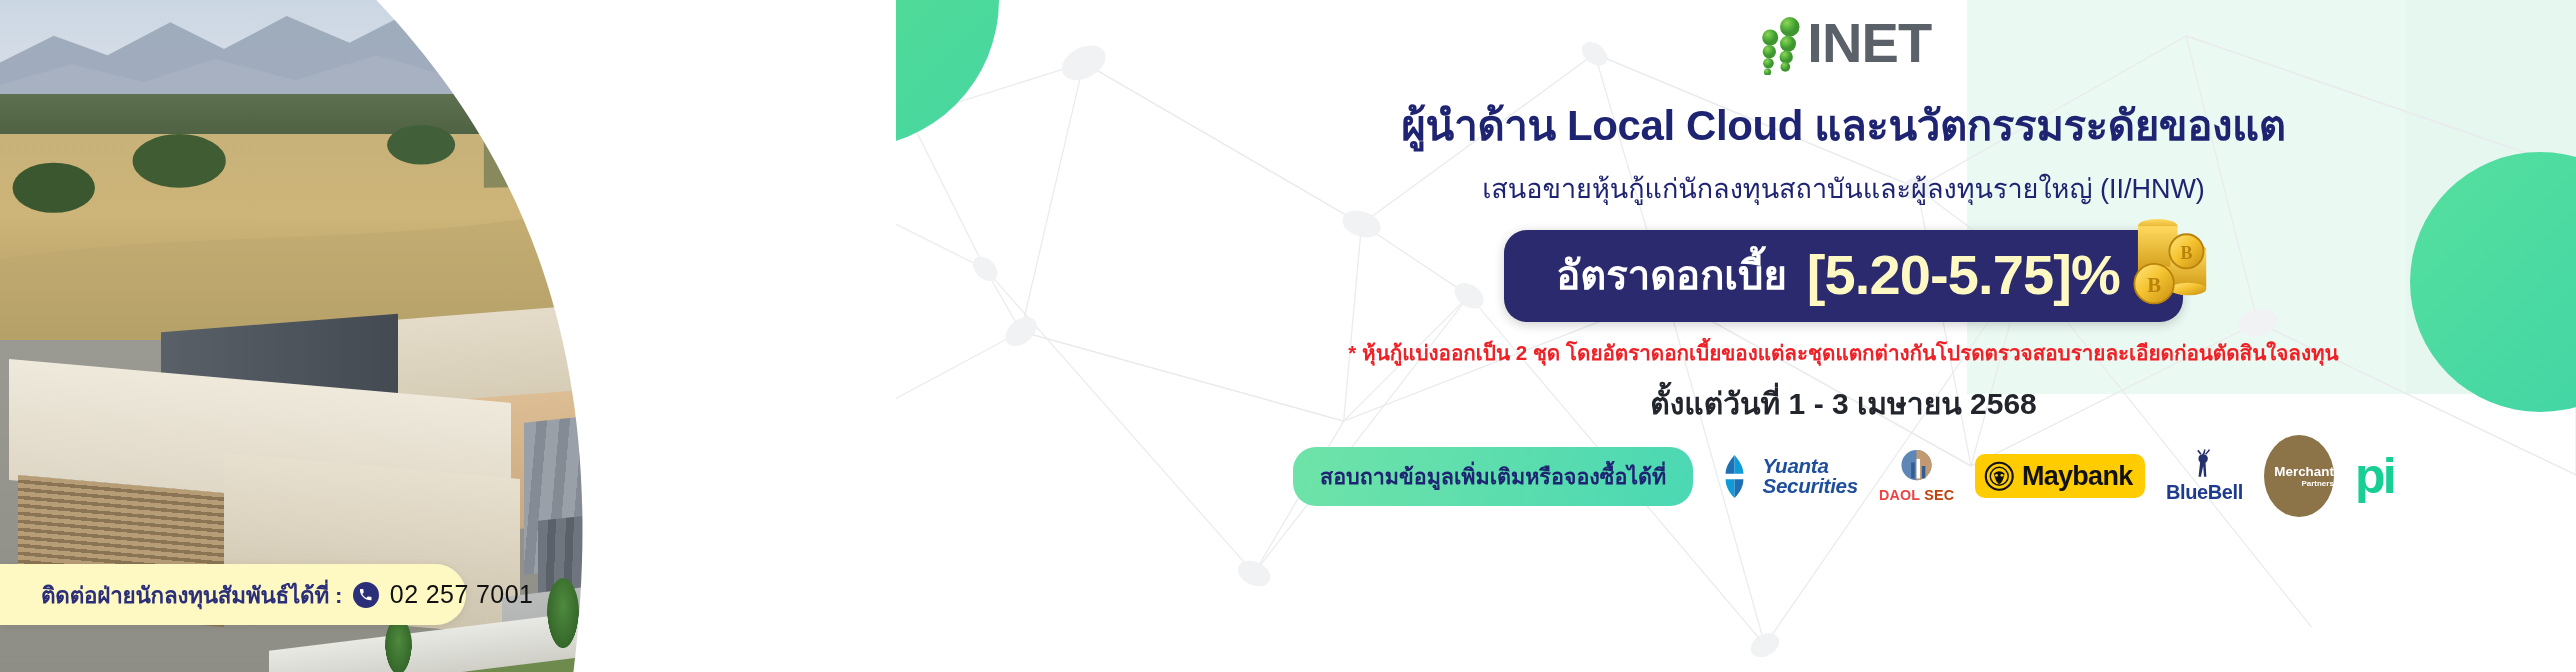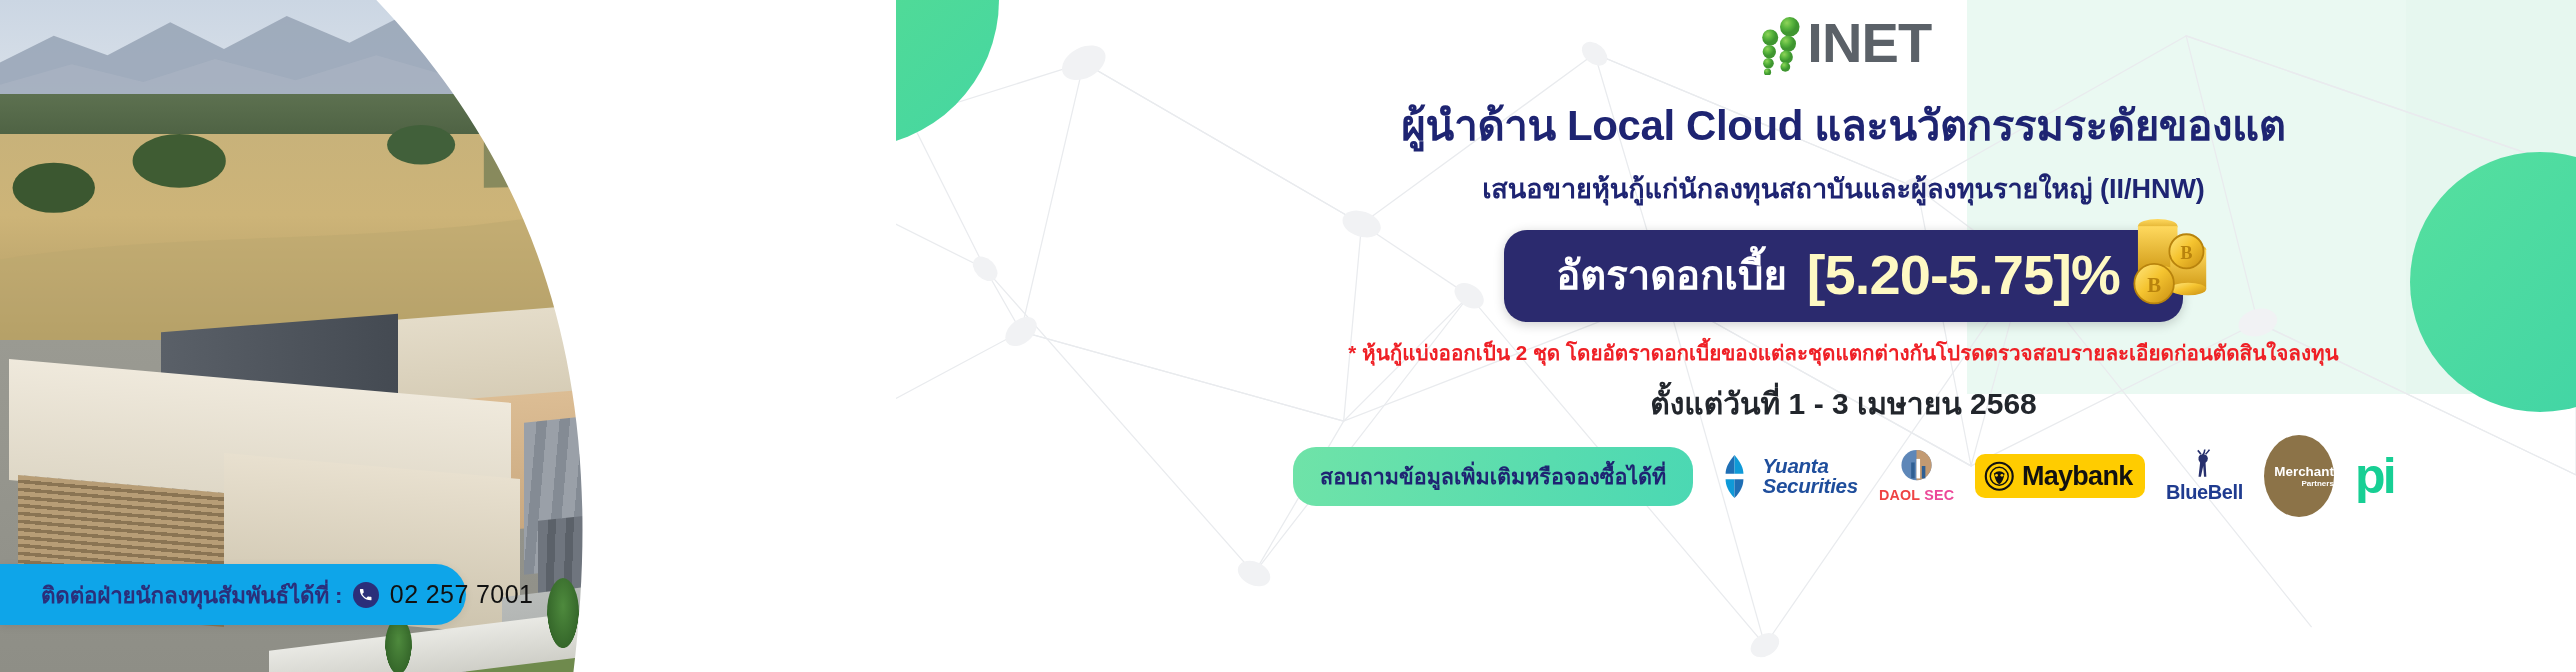--- a/index.html
+++ b/index.html
@@ -169,7 +169,7 @@
   }
   .subhead {
     margin-top:9px;
-    font-size:27px; font-weight:700; color:#1e2472;
+    font-size:27px; font-weight:400; color:#1e2472;
     white-space:nowrap;
   }
 

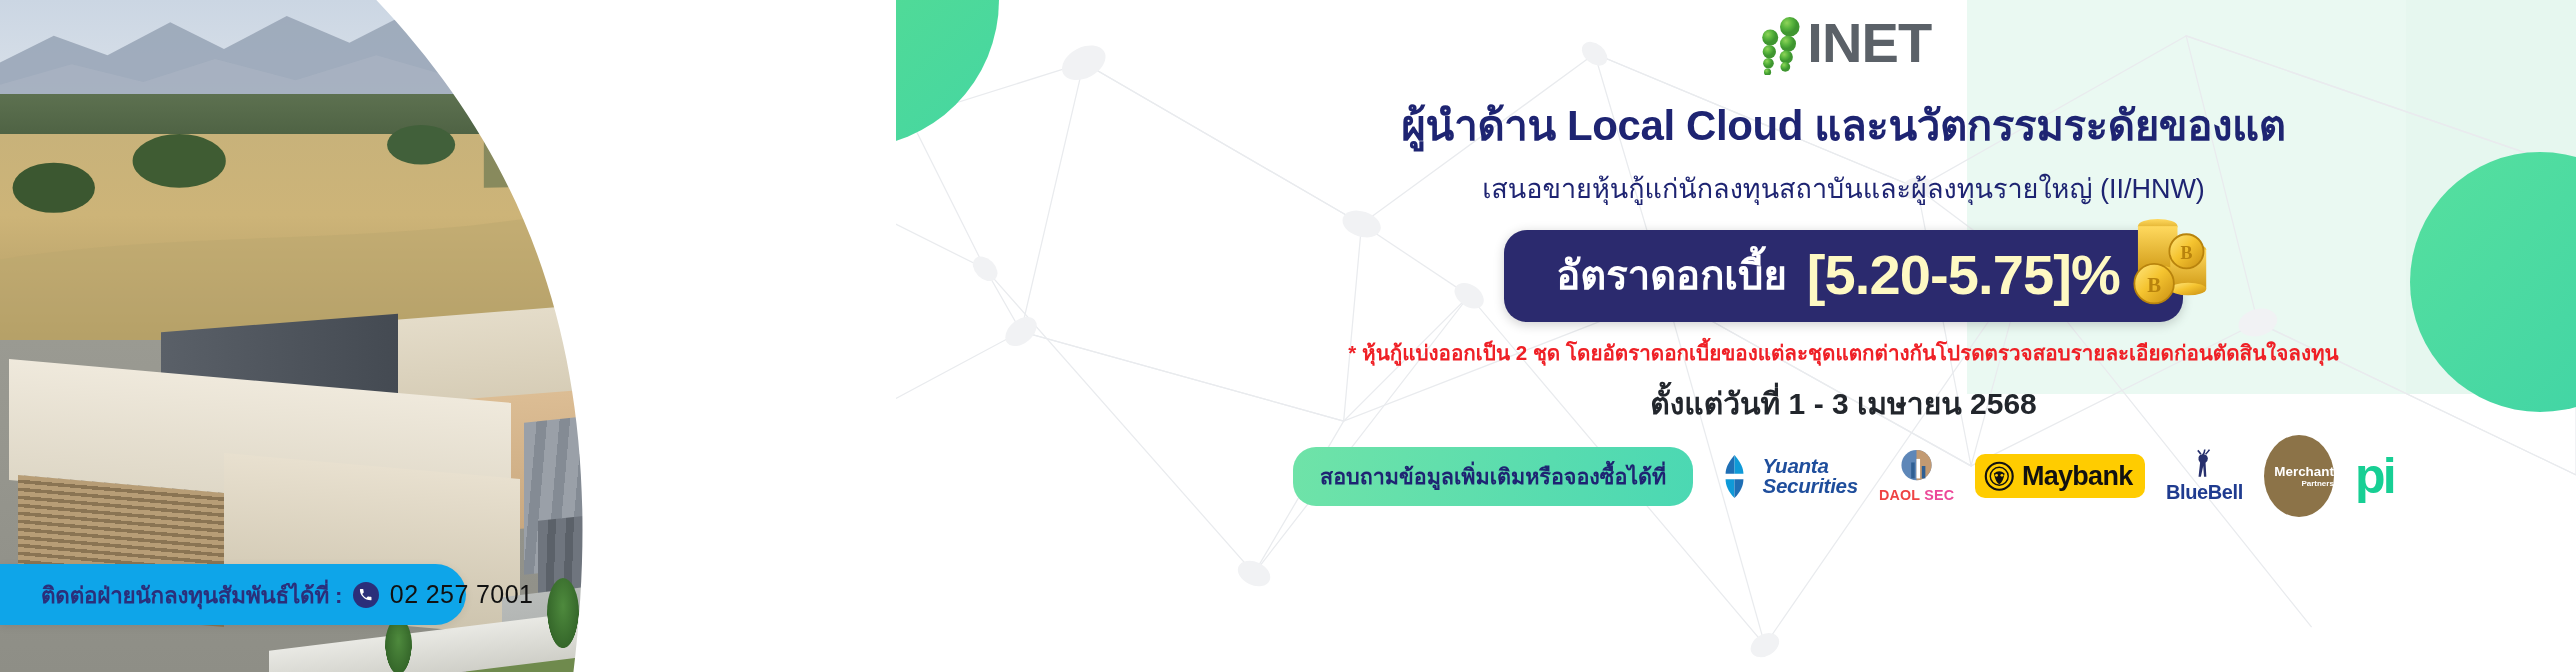--- a/index.html
+++ b/index.html
@@ -216,7 +216,7 @@
   .yuanta-txt { font-size:20.6px; font-weight:700; color:#1f4e9c; font-style:italic;
                 line-height:1.0; letter-spacing:-0.3px; }
   .daol-txt { font-size:14.3px; font-weight:700; color:#ef4444; letter-spacing:0.2px; }
-  .daol-sec { color:#ec4899; }
+  .daol-sec { color:#c2410c; }
   .maybank-box { background:#ffcc00; padding:6.3px 12.5px 6.3px 9px; border-radius:10px;
                  display:flex; align-items:center; gap:7.2px; }
   .maybank-txt { font-size:27px; font-weight:700; color:#111; letter-spacing:-0.7px; }

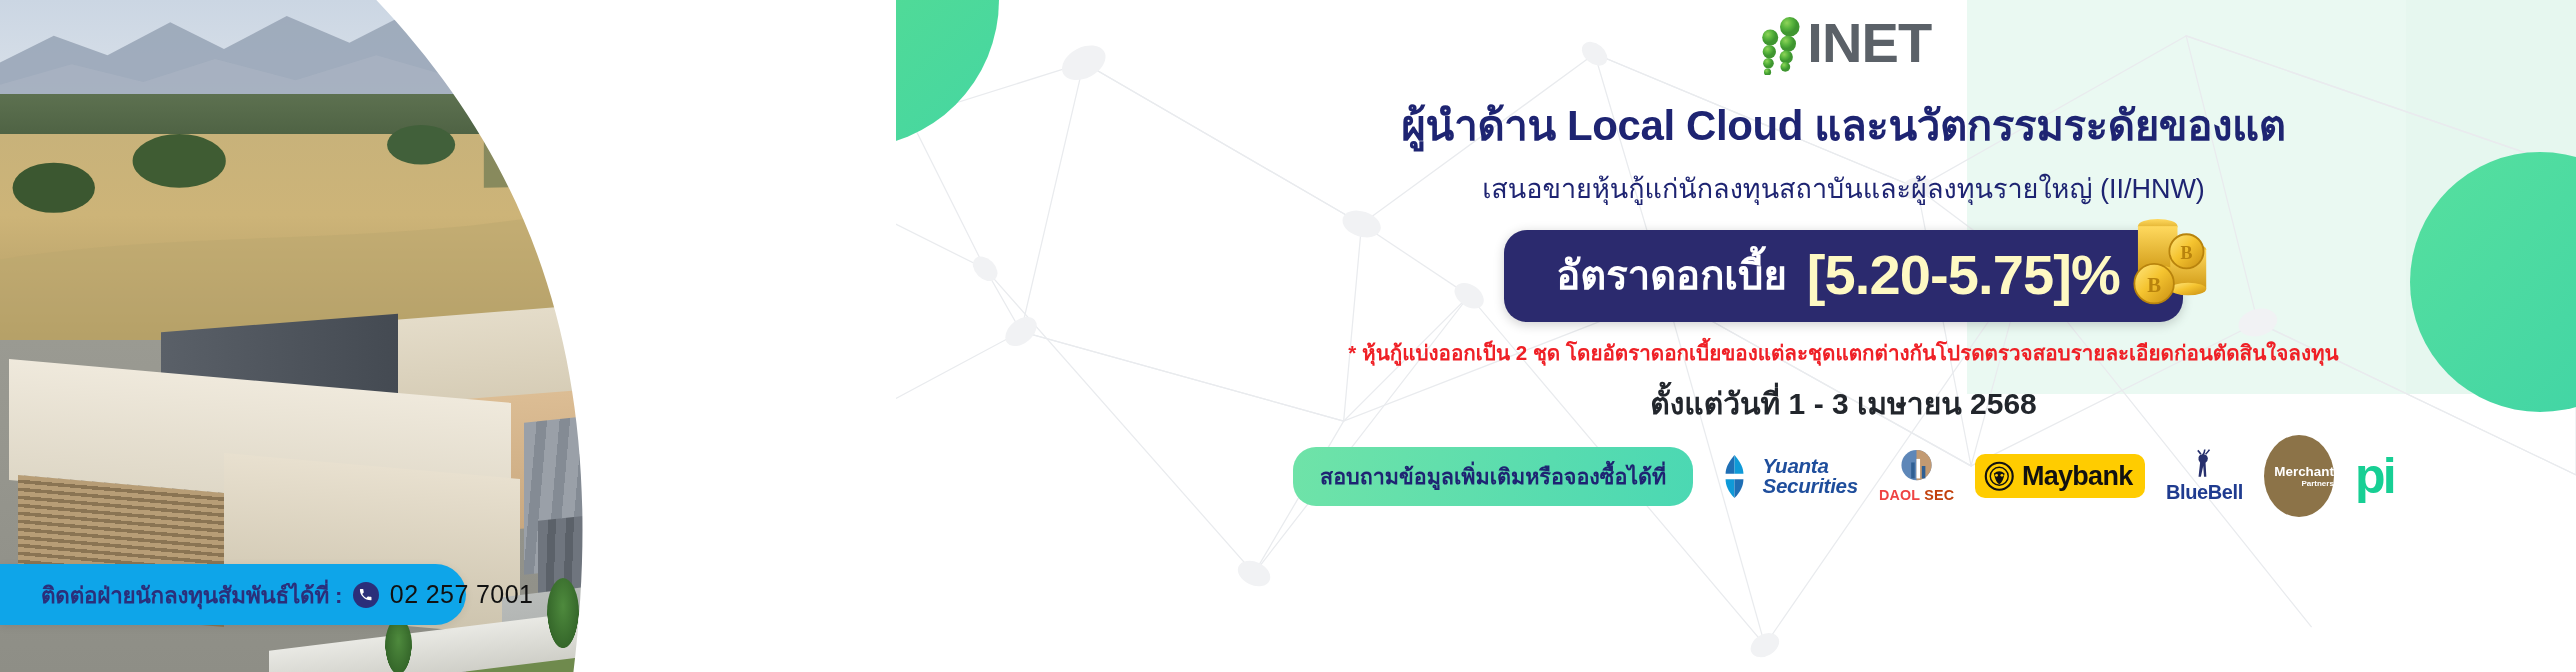--- a/index.html
+++ b/index.html
@@ -125,7 +125,7 @@
     position:absolute;
     left:0px; top:564px;
     width:466px; height:61px;
-    background:#0ea5e9;
+    background:#fef9c3;
     border-radius:0 30.5px 30.5px 0;
     z-index:10;
     display:flex; align-items:center;

